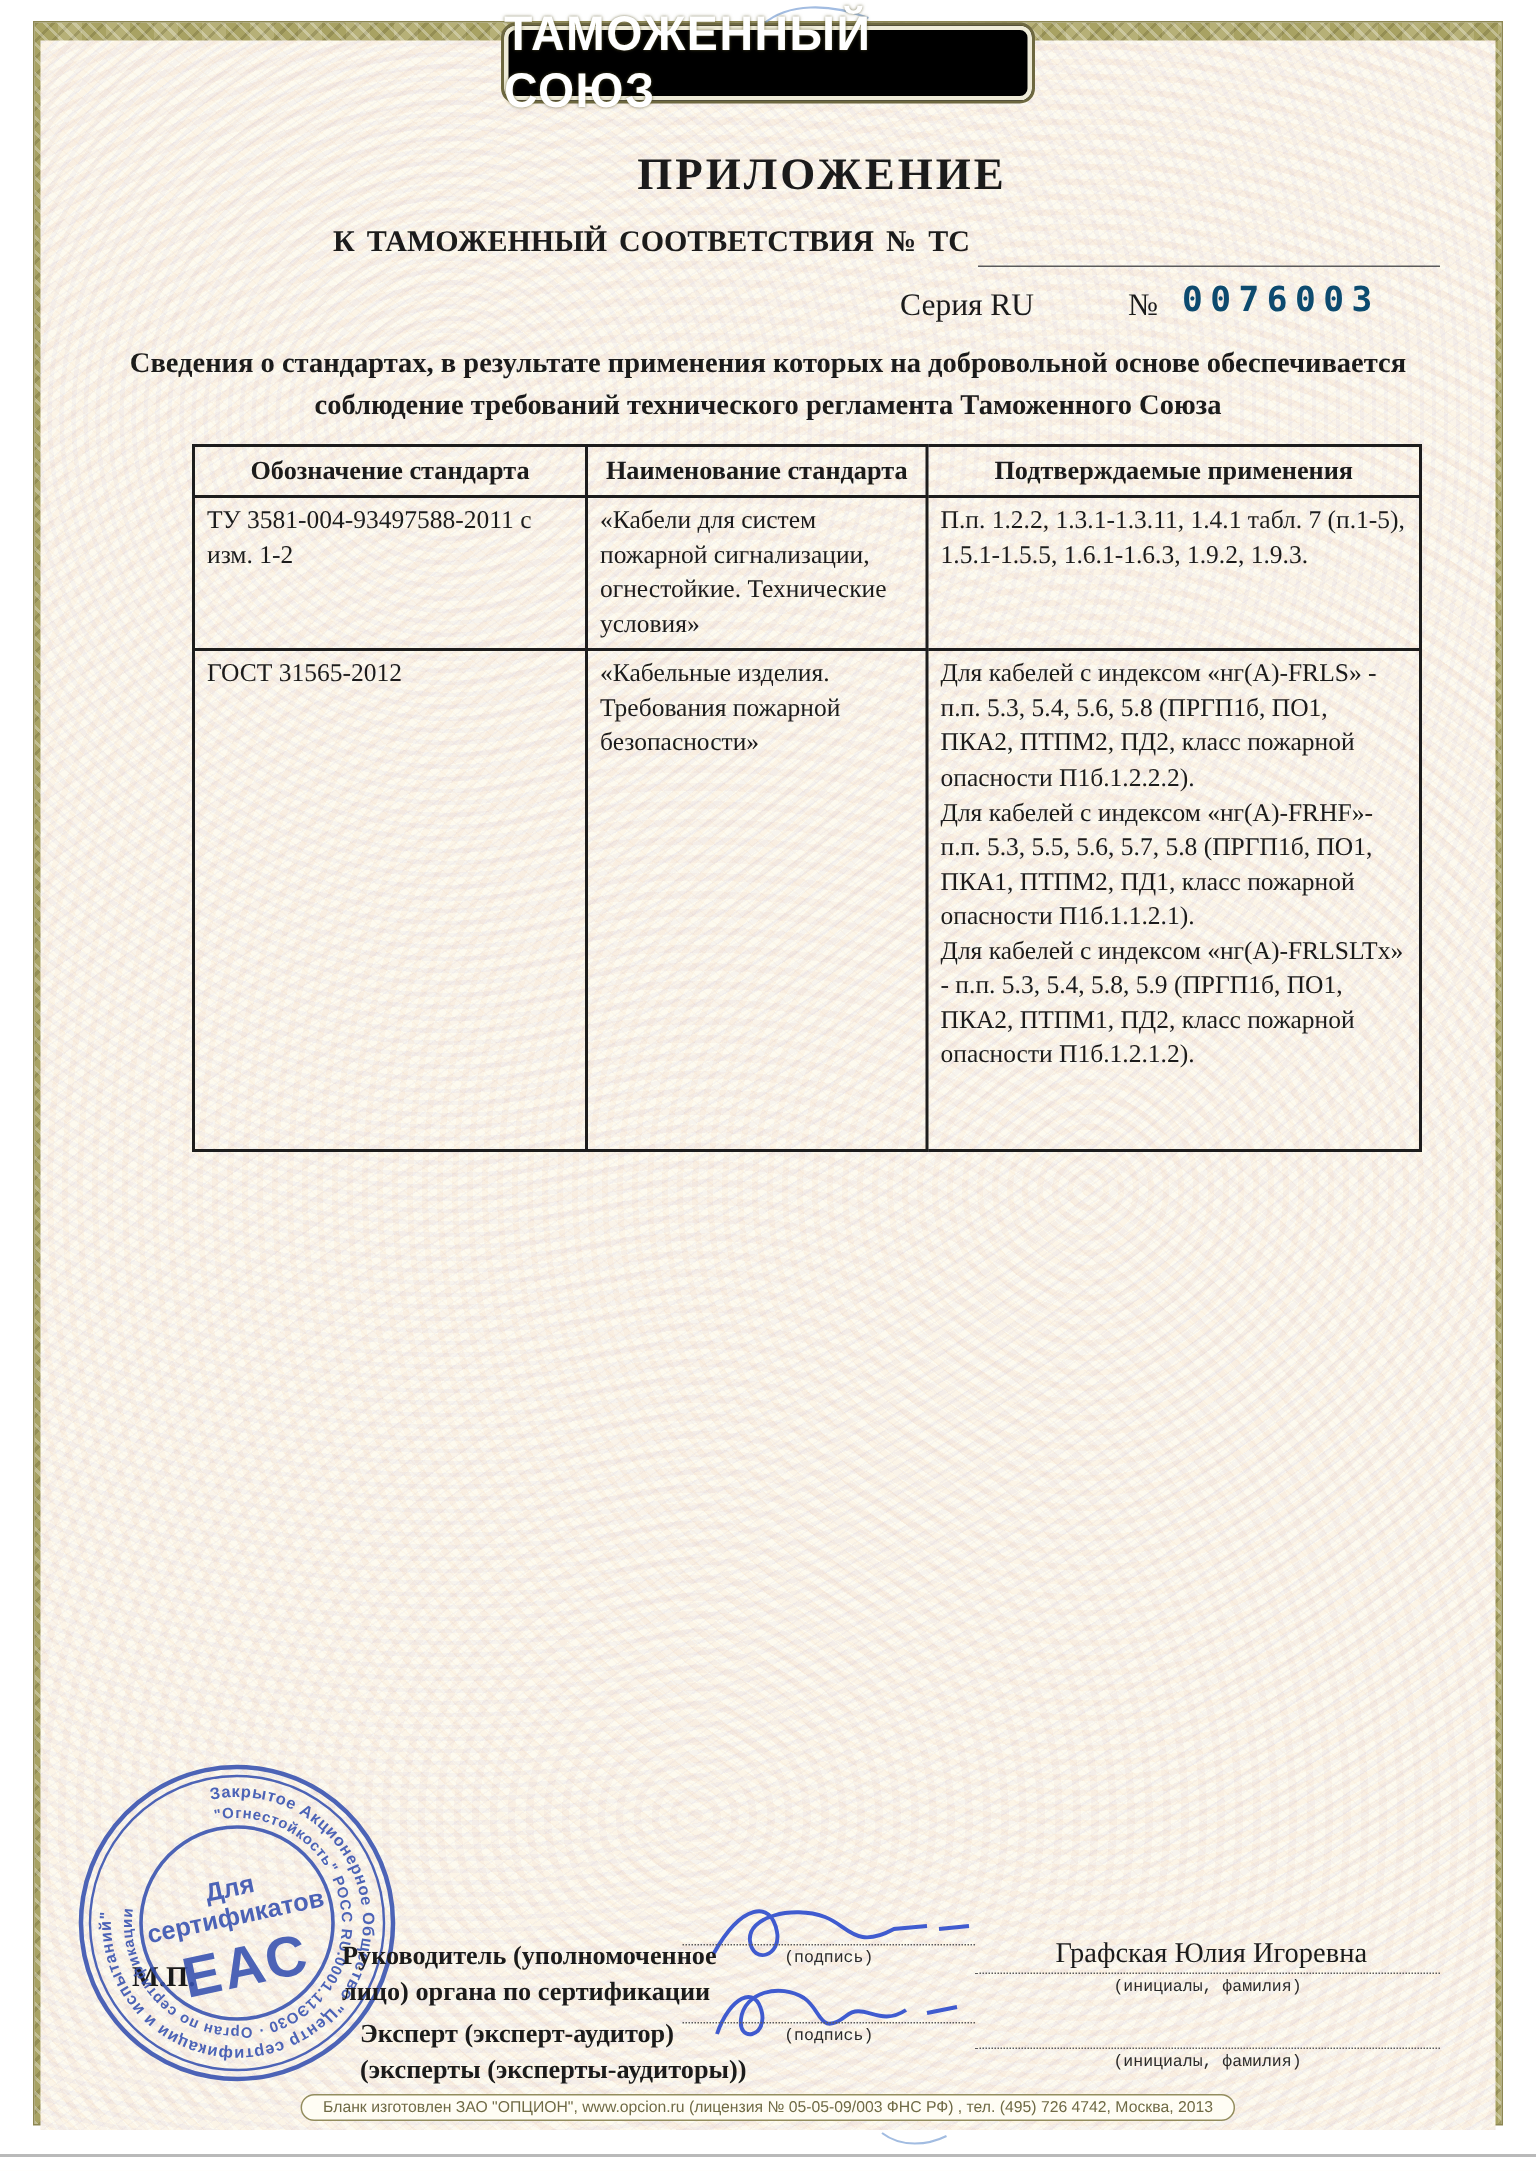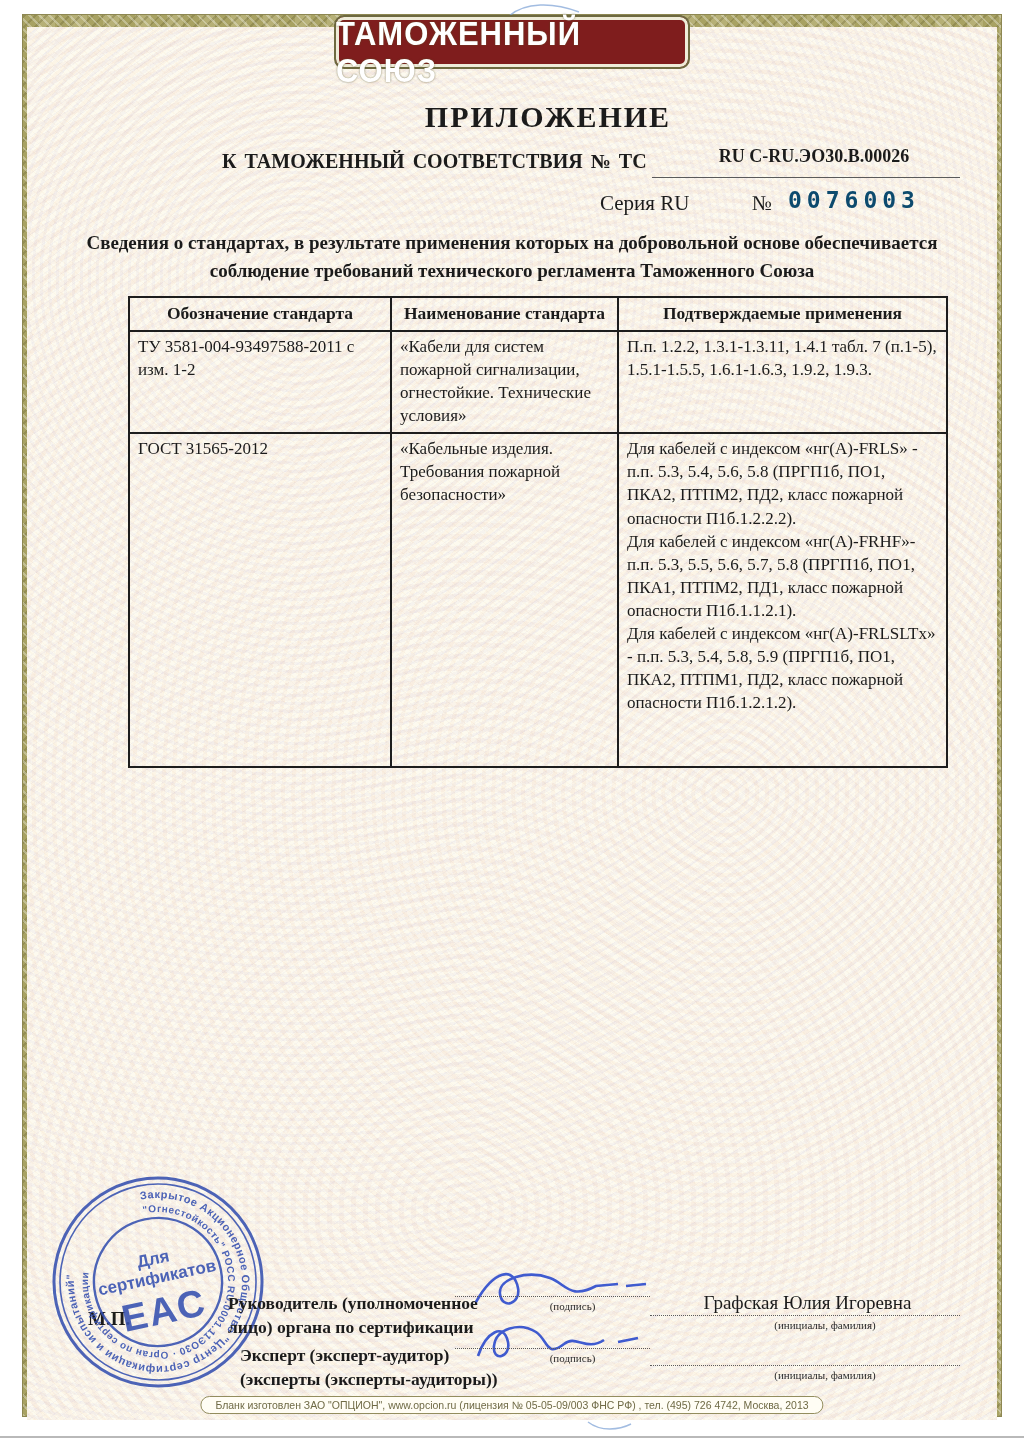--- a/index.html
+++ b/index.html
@@ -21,8 +21,8 @@
       repeating-linear-gradient(40deg, rgba(225,175,105,.05) 0 1px, rgba(0,0,0,0) 1px 5px),
       repeating-linear-gradient(-35deg, rgba(135,135,215,.05) 0 1px, rgba(0,0,0,0) 1px 5px);}
   .banner{position:absolute;top:15px;left:50%;transform:translateX(-50%);
-    width:352px;height:50px;background:#7f1d1d;border:2px solid #6e6940;border-radius:10px;
-    box-shadow:inset 0 0 0 3px #efecd9;display:flex;align-items:flex-start;justify-content:center;}
+    width:352px;height:50px;background:#000000;border:2px solid #6e6940;border-radius:10px;
+    box-shadow:inset 0 0 0 3px #efecd9;display:flex;align-items:center;justify-content:center;}
   .banner span{font-family:"Liberation Sans",sans-serif;font-weight:bold;font-size:31px;
     color:#fff;letter-spacing:1px;text-shadow:0 0 2px rgba(90,85,40,.8);transform:scaleY(1.05);}
   .title{position:absolute;top:100px;left:0;width:100%;text-align:center;

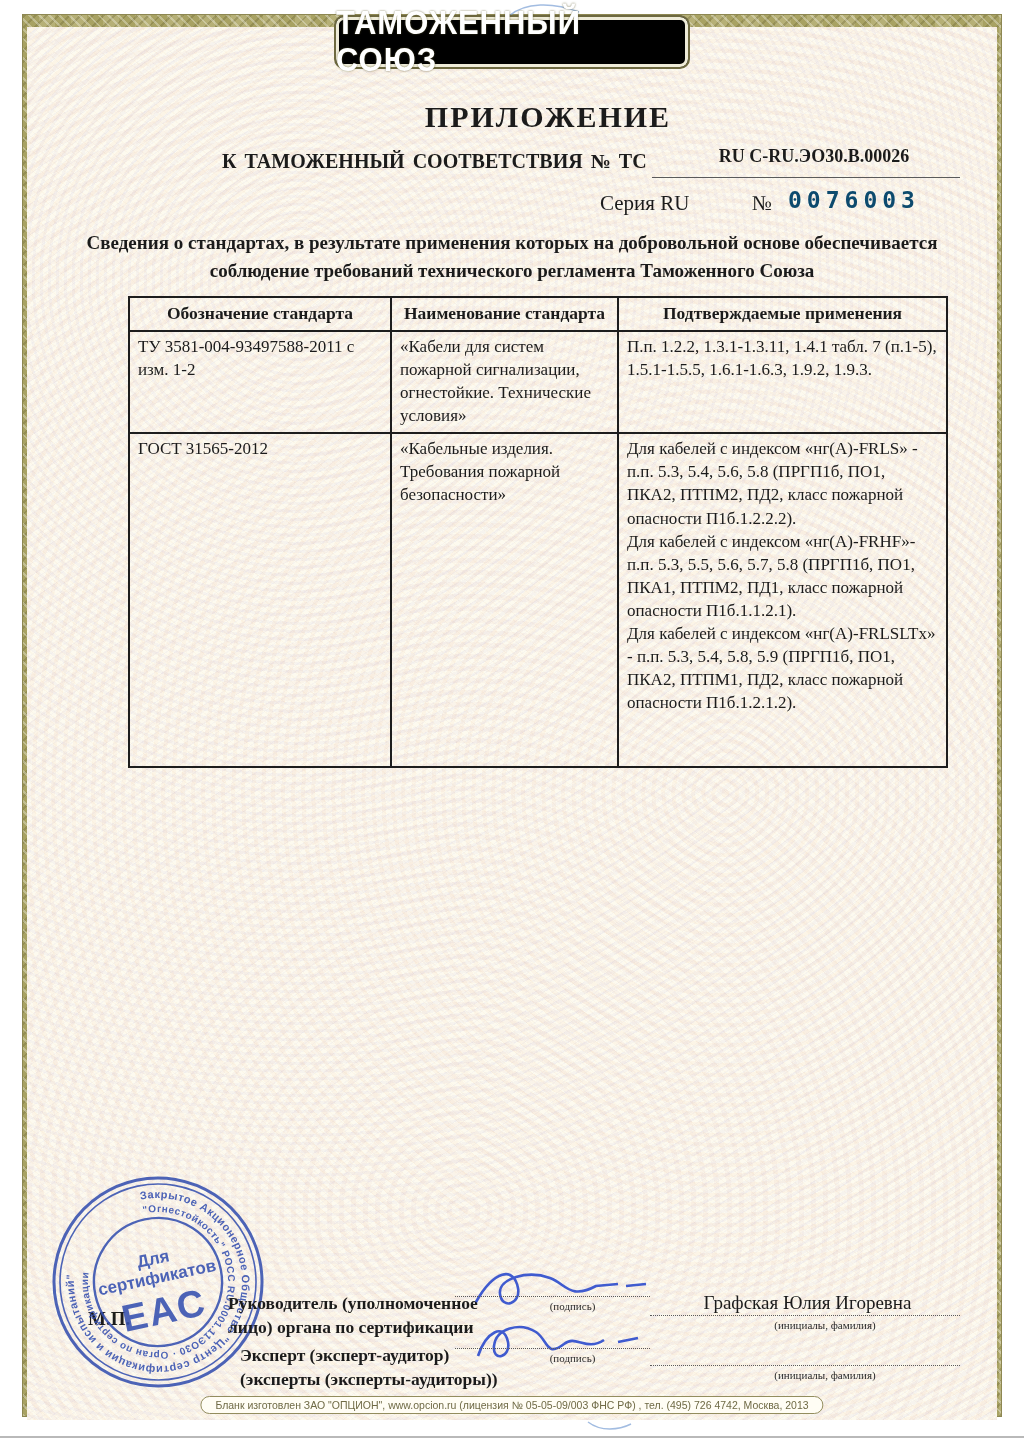--- a/index.html
+++ b/index.html
@@ -79,7 +79,6 @@
 
   <div class="title">ПРИЛОЖЕНИЕ</div>
   <div class="subtitle">К ТАМОЖЕННЫЙ СООТВЕТСТВИЯ  № ТС</div>
-  <div class="certnum">RU C-RU.ЭО30.В.00026</div>
   <div class="certline"></div>
   <div class="series">Серия RU</div>
   <div class="numsign">№</div>

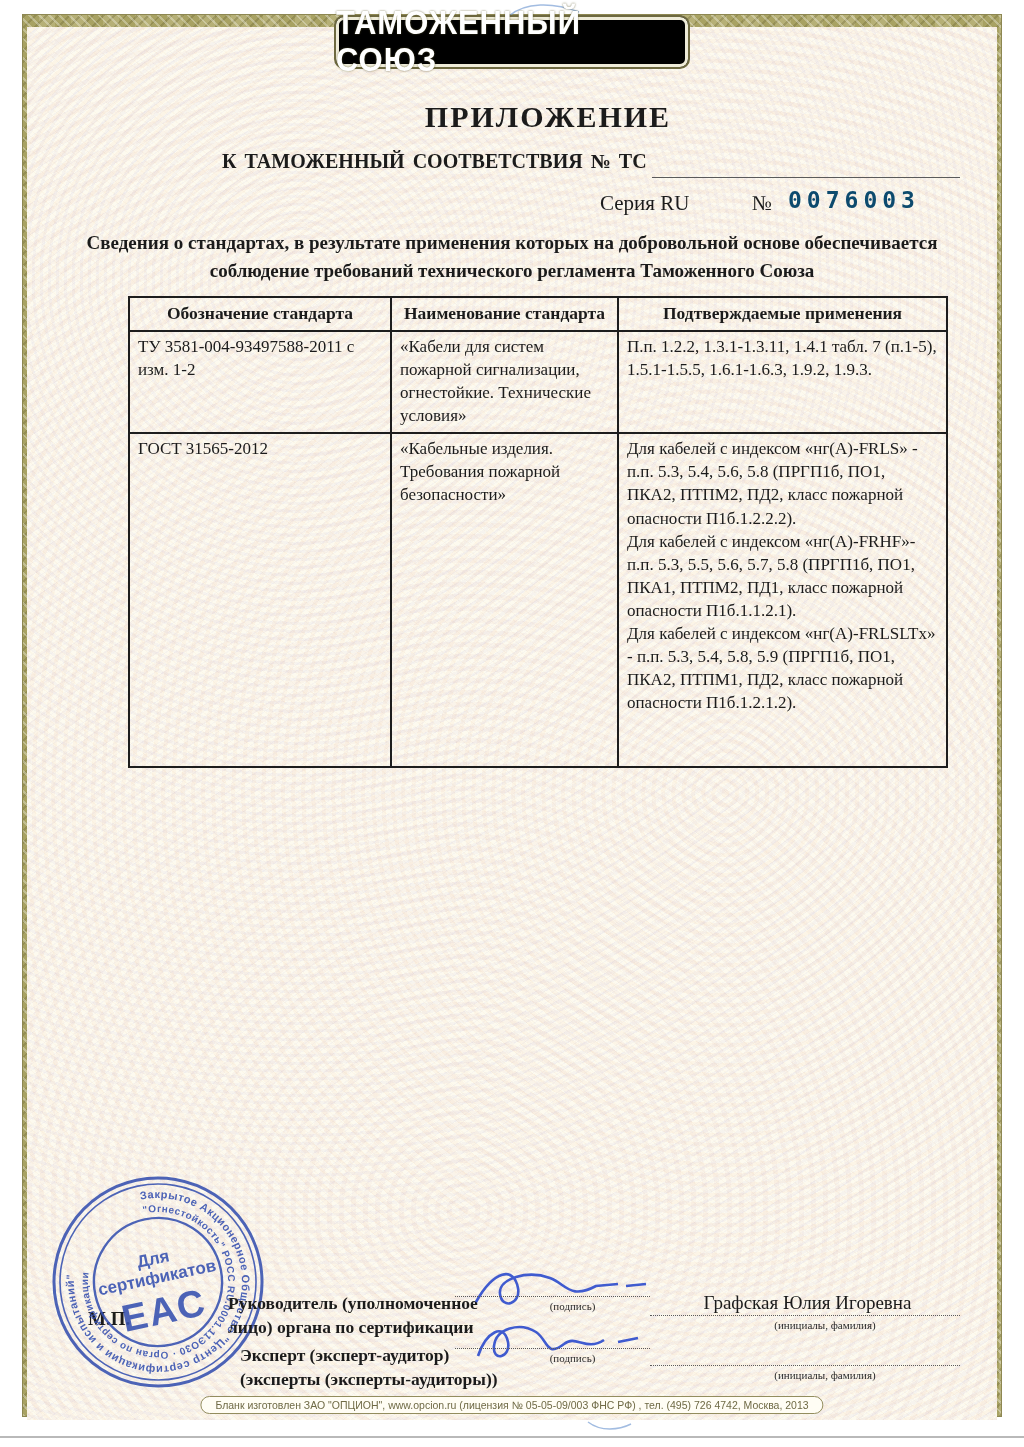--- a/index.html
+++ b/index.html
@@ -48,8 +48,8 @@
   .stamp{position:absolute;left:48px;top:1172px;width:220px;height:220px;}
   .sig-role{position:absolute;font-size:17.5px;font-weight:bold;line-height:1.35;}
   .dotline{position:absolute;border-bottom:1.6px dotted #5c5c5c;}
-  .caption{position:absolute;text-align:center;font-family:Liberation Serif, serif;
-    font-size:11px;color:#2a2a2a;padding-left:20px;}
+  .caption{position:absolute;text-align:center;font-family:Liberation Mono, monospace;
+    font-size:11px;color:#2a2a2a;}
   .sig-name{position:absolute;text-align:center;font-size:19px;}
   .sig-svg{position:absolute;pointer-events:none;}
   .footer-pill{position:absolute;top:1396px;left:50%;transform:translateX(-50%);

